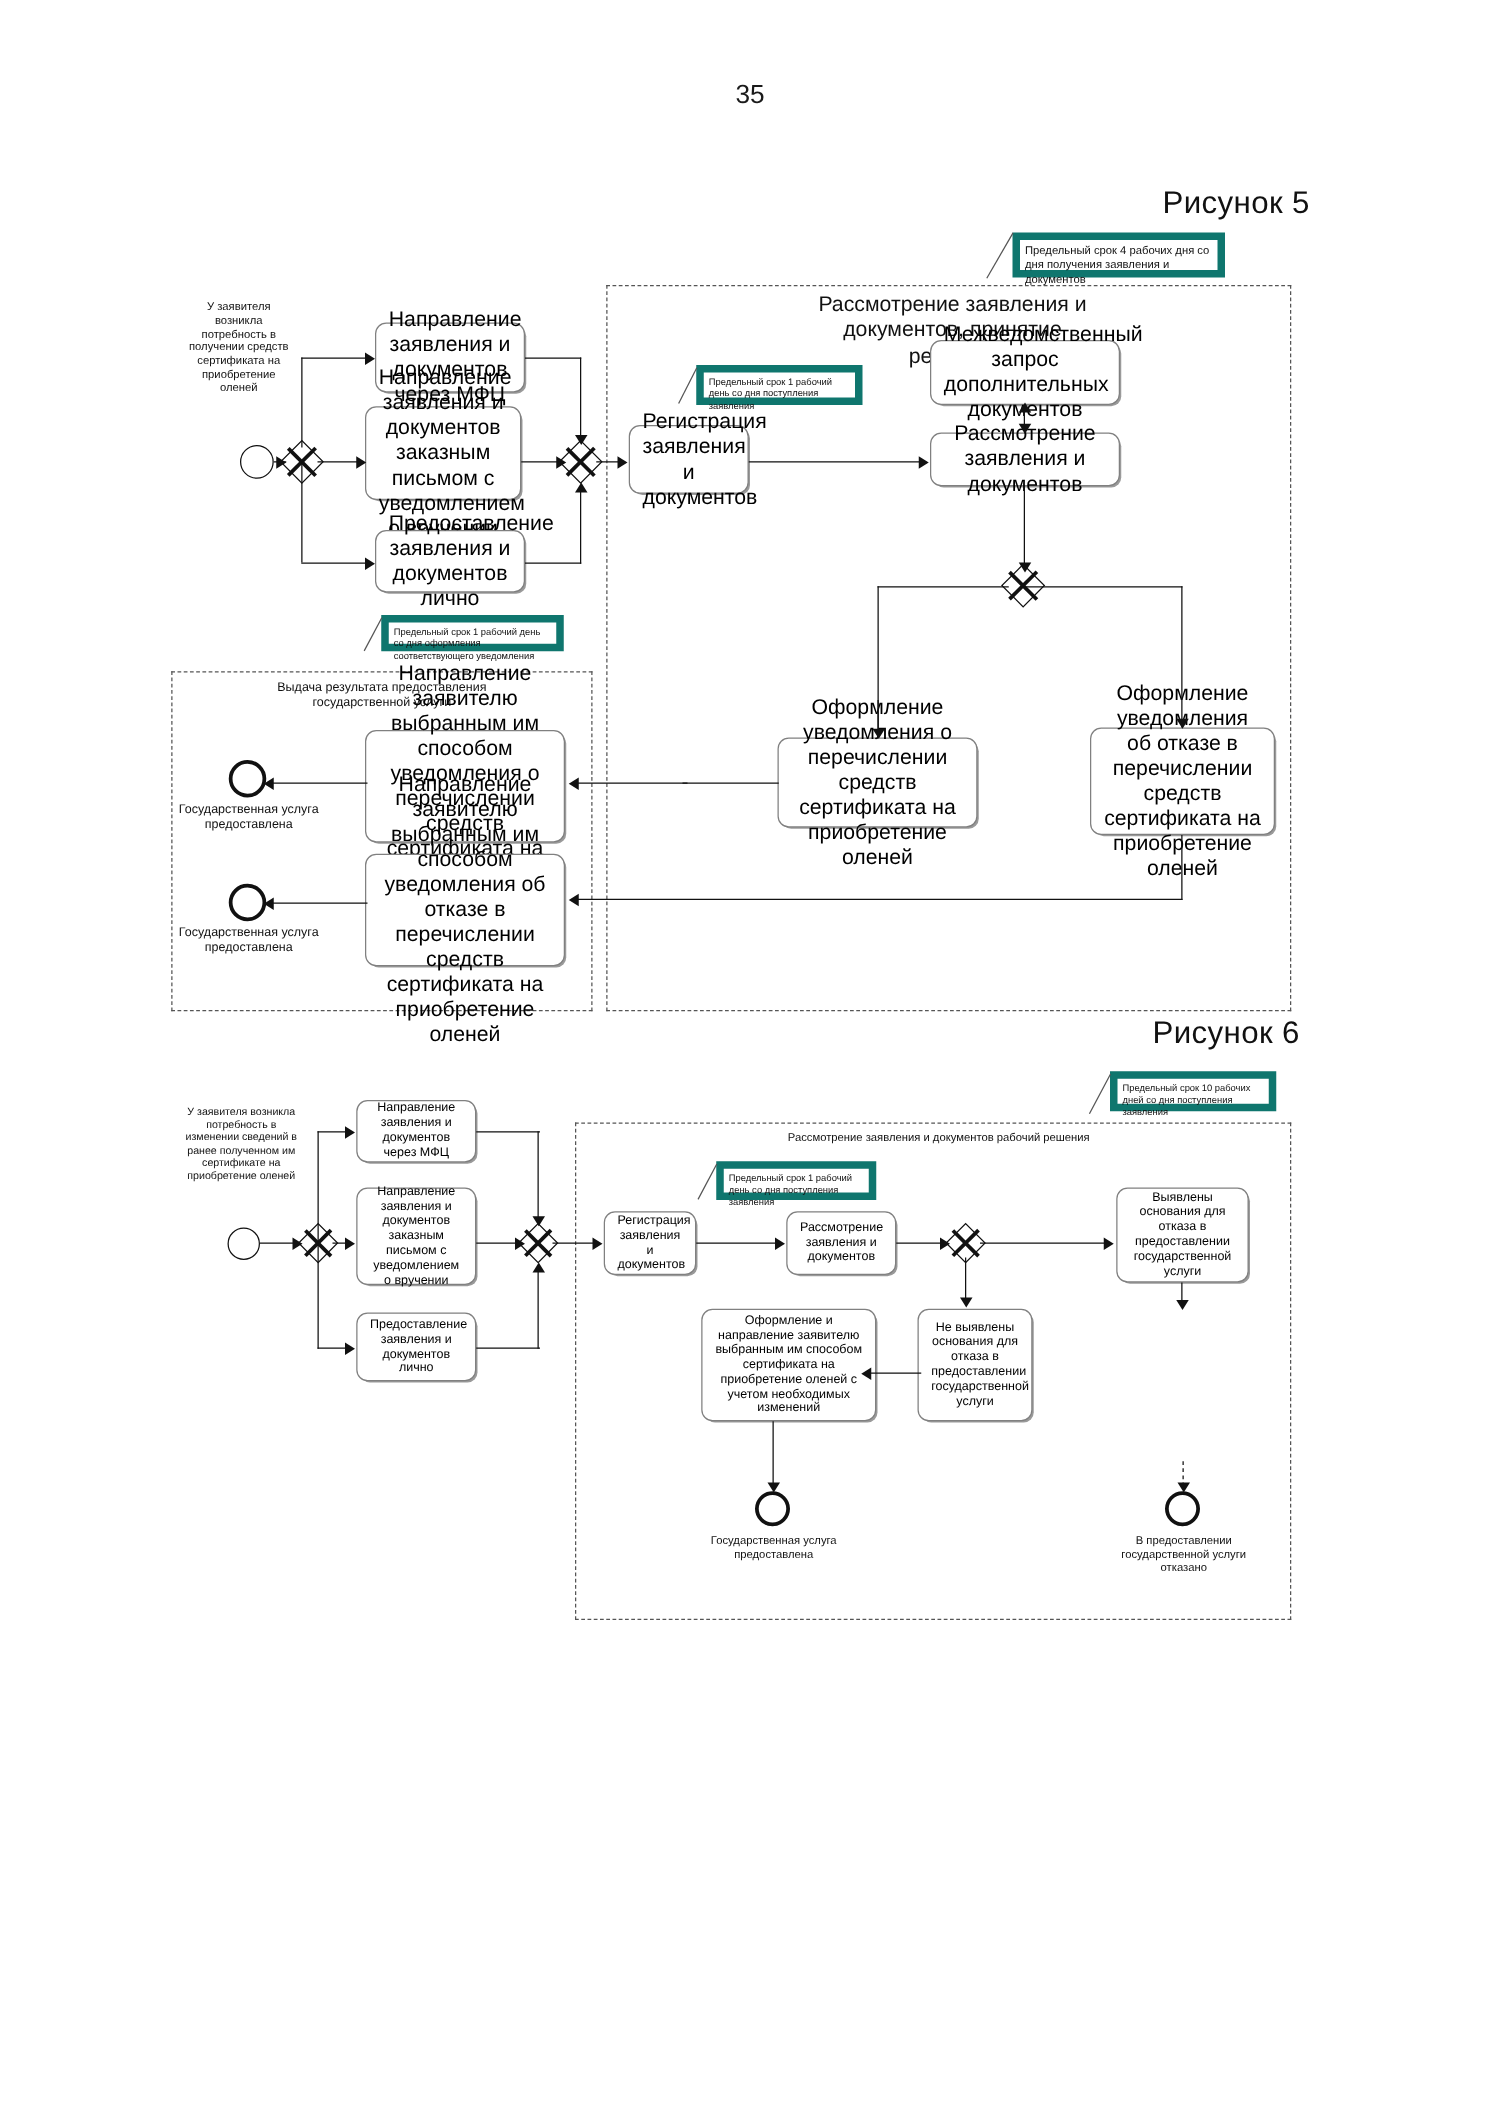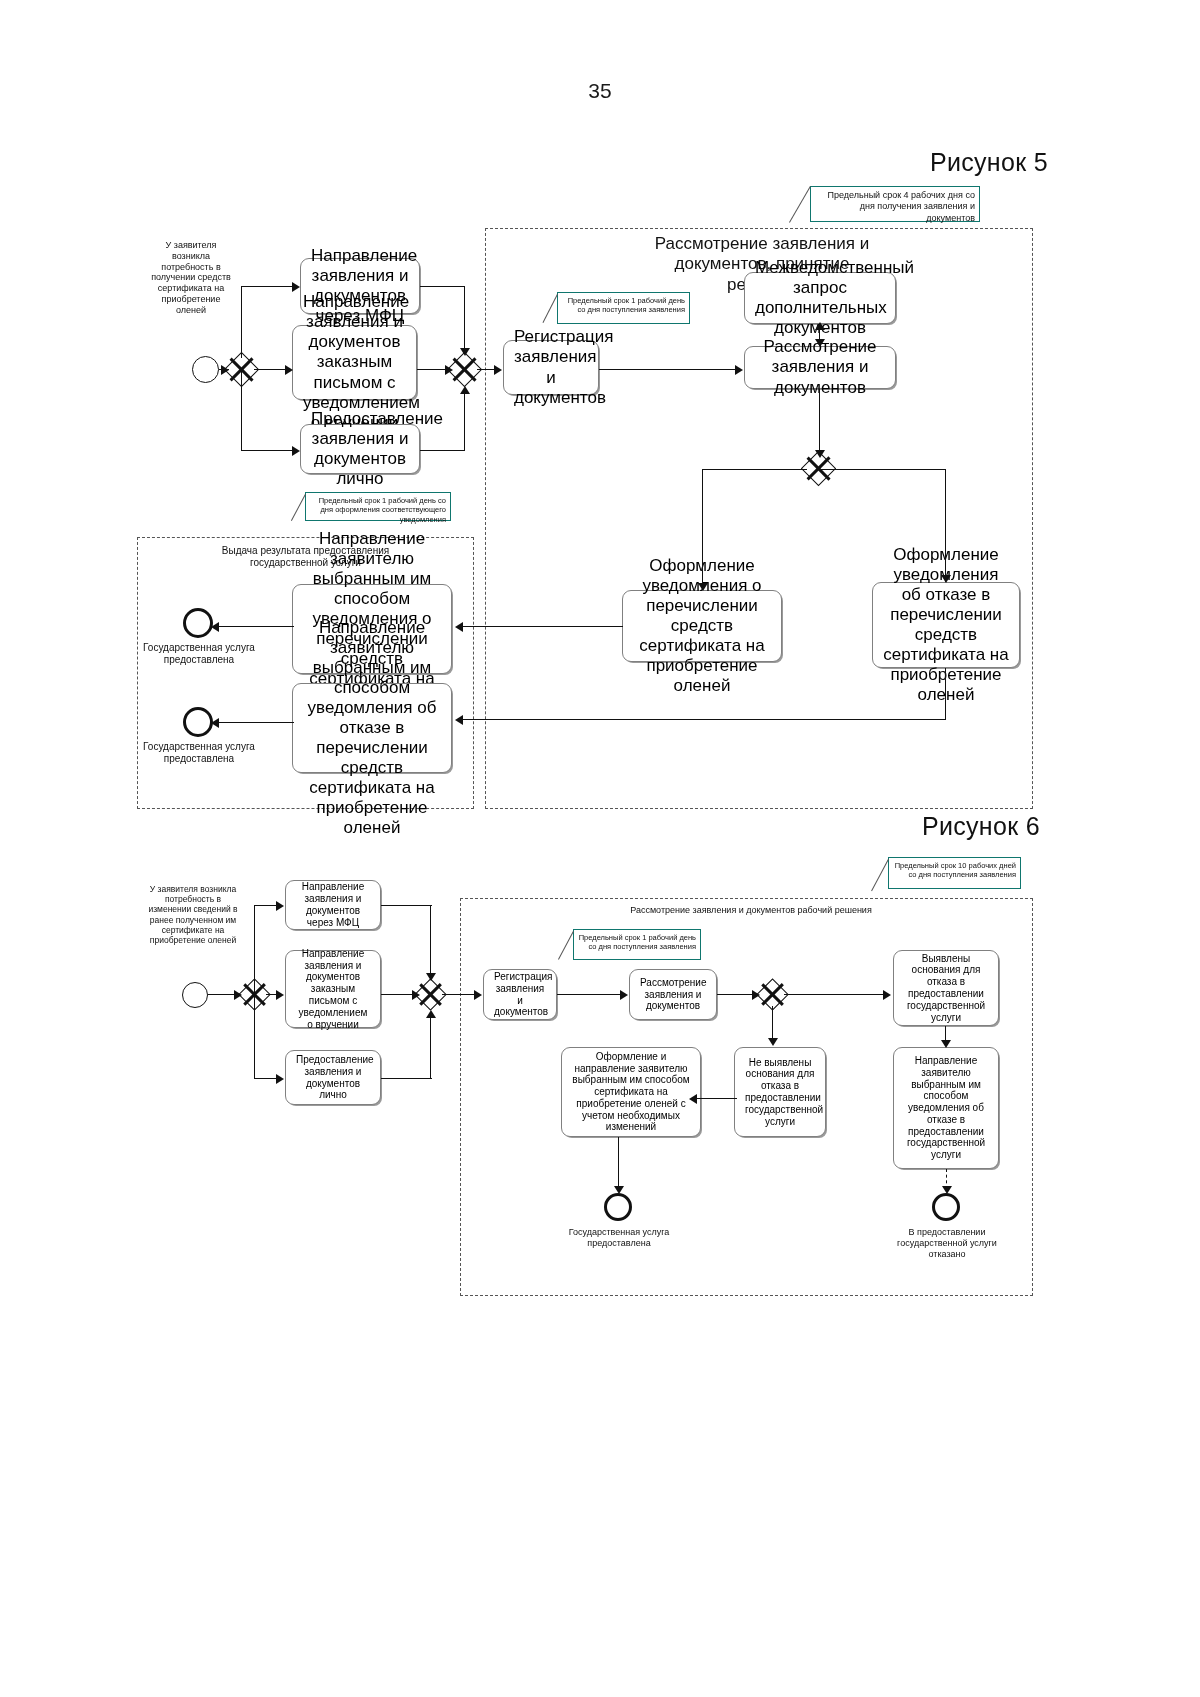--- a/index.html
+++ b/index.html
@@ -15,7 +15,7 @@
   .page { position:absolute; inset:0; }
 
   .page-number {
-    position:absolute; top:79px; left:0; width:1200px;
+    position:absolute; top:64px; left:0; width:1200px;
     text-align:center; font-size:21px; color:#1a1a1a;
   }
 

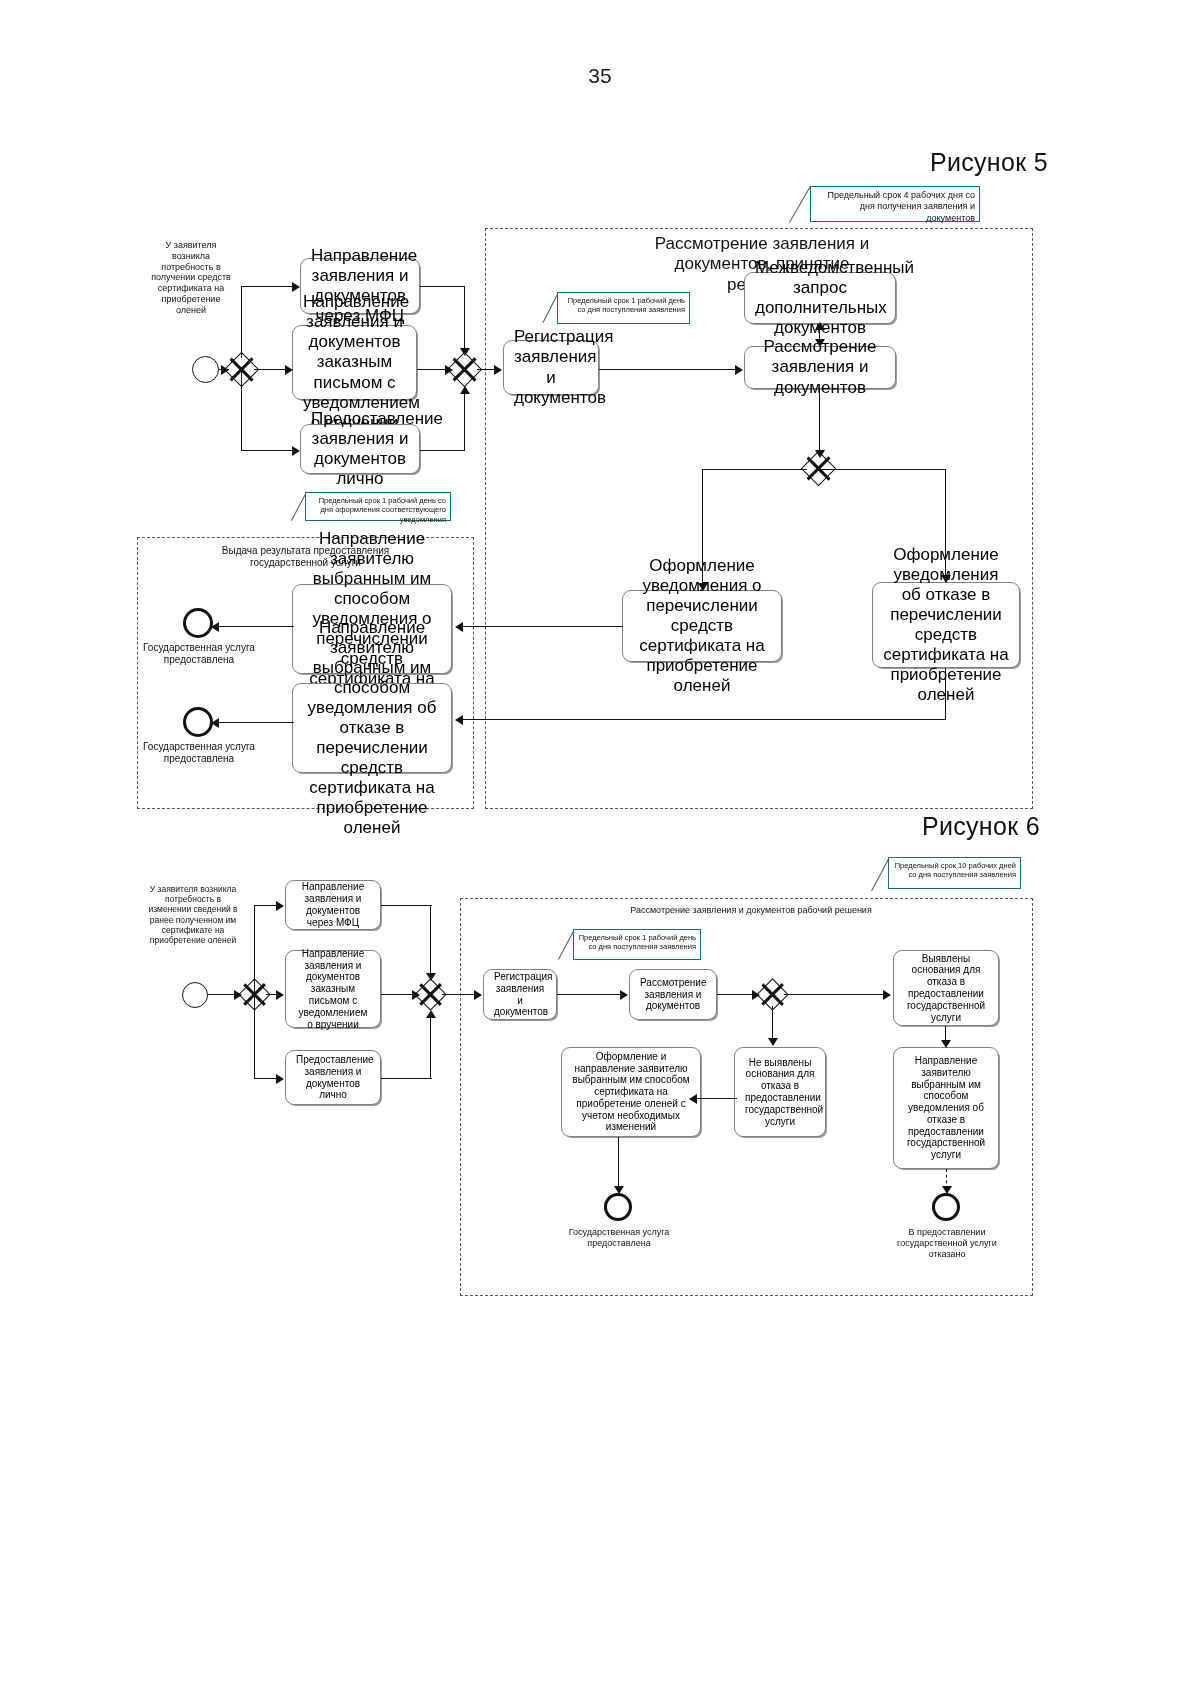--- a/index.html
+++ b/index.html
@@ -39,9 +39,9 @@
 
   .note {
     position:absolute;
-    border:1px solid #0f766e;
+    border:6px solid #0f766e;
     background:#fff;
-    text-align:right;
+    text-align:left;
     line-height:1.25;
     padding:3px 4px;
     color:#111;

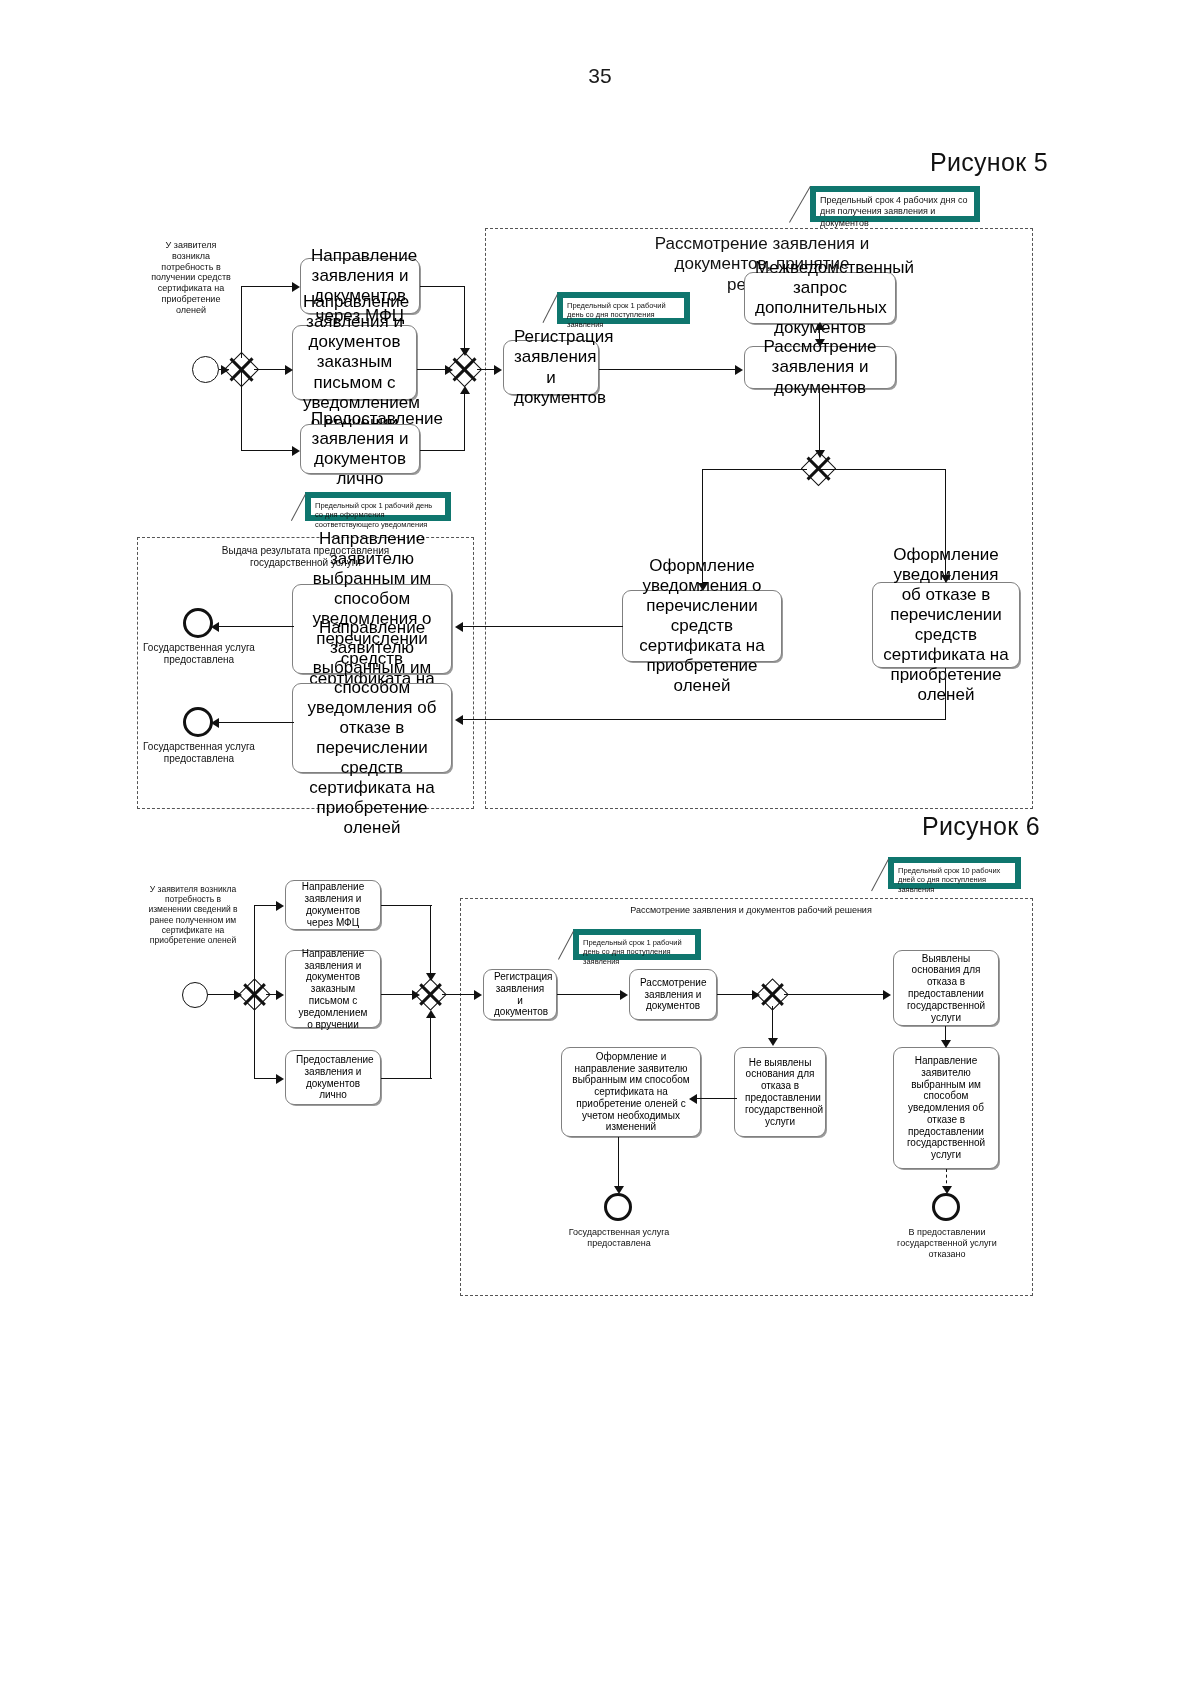--- a/index.html
+++ b/index.html
@@ -306,9 +306,6 @@
     <span>Оформление и направление заявителю выбранным им способом сертификата на приобретение оленей с учетом необходимых изменений</span>
   </div>
 
-  <div class="node f10" style="left:893px; top:1047px; width:106px; height:122px;">
-    <span>Направление заявителю выбранным им способом уведомления об отказе в предоставлении государственной услуги</span>
-  </div>
 
   <div class="event end" style="left:604px; top:1193px; width:28px; height:28px;"></div>
   <div class="event-label f9" style="left:561px; top:1227px; width:116px;">Государственная услуга предоставлена</div>

